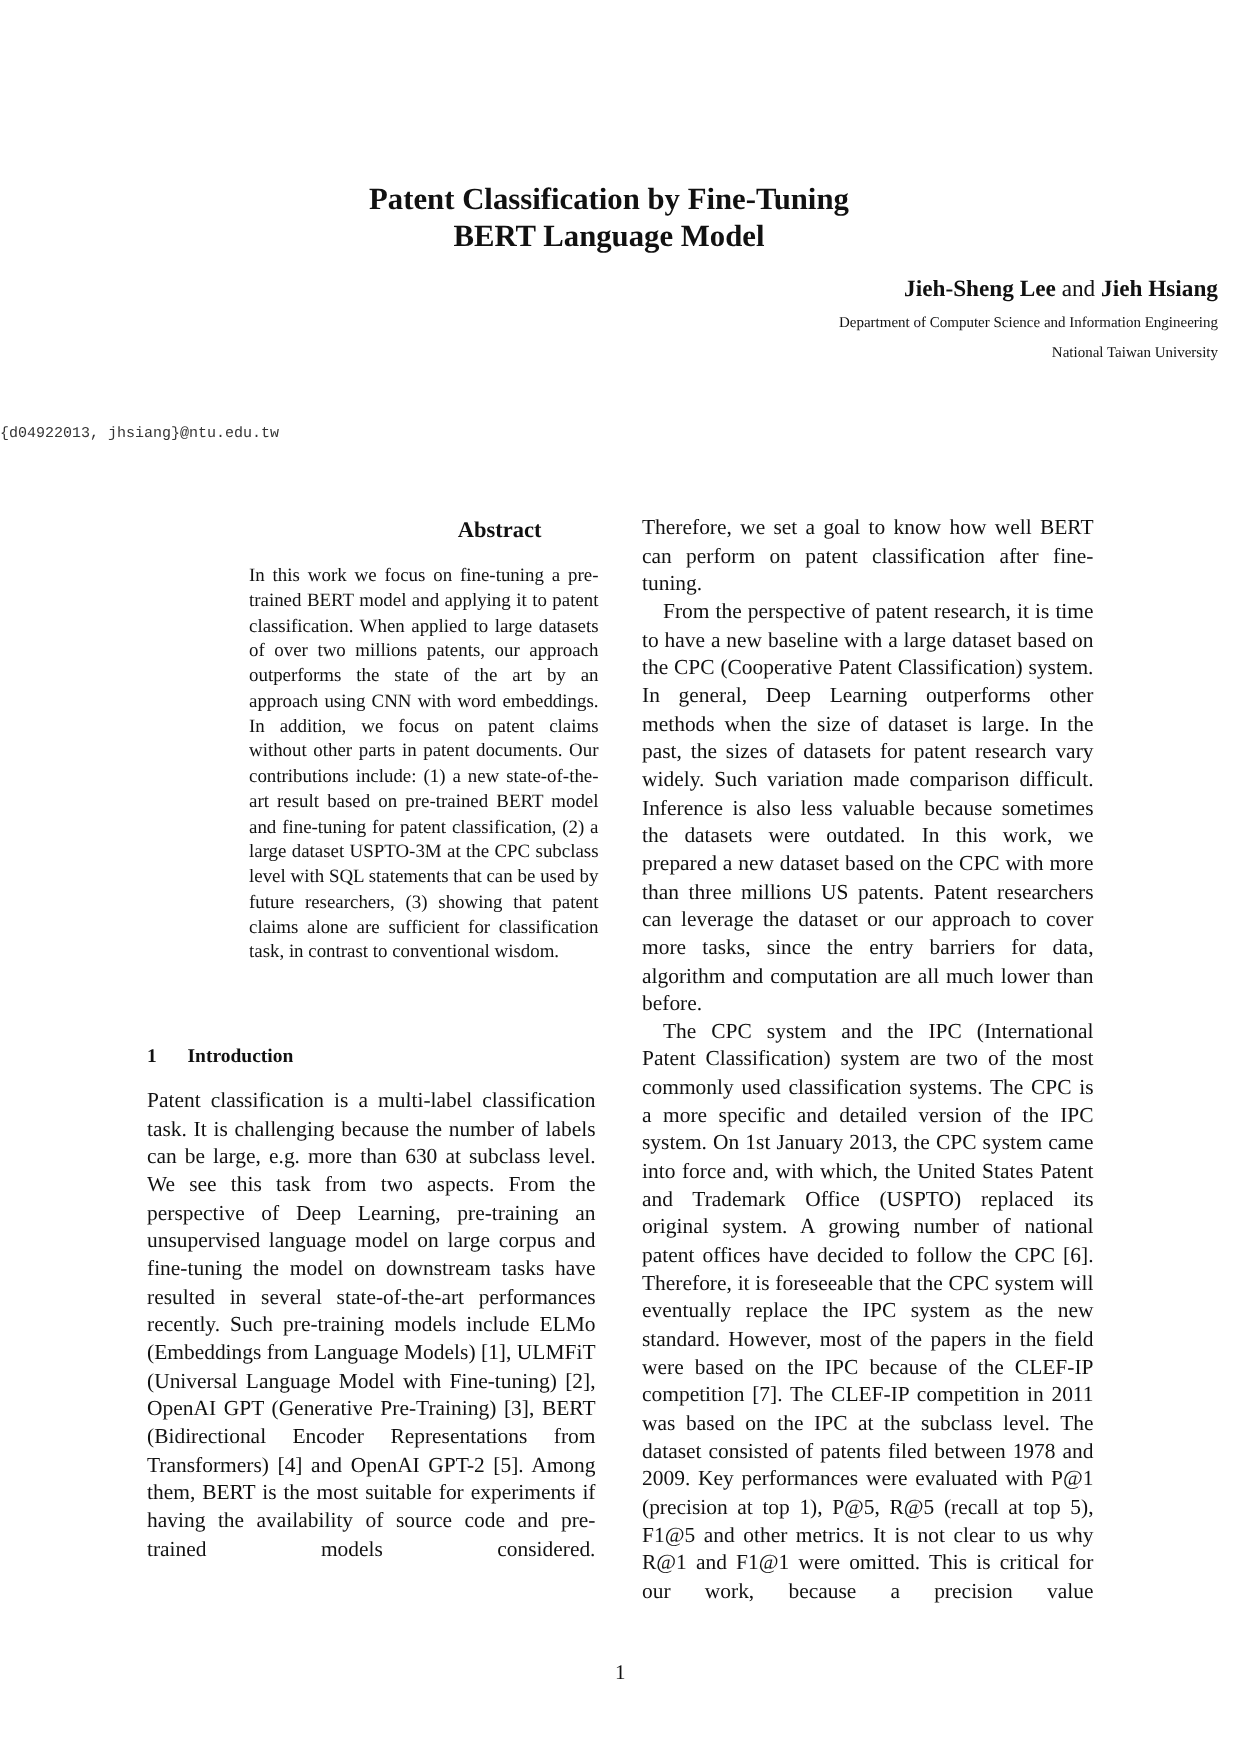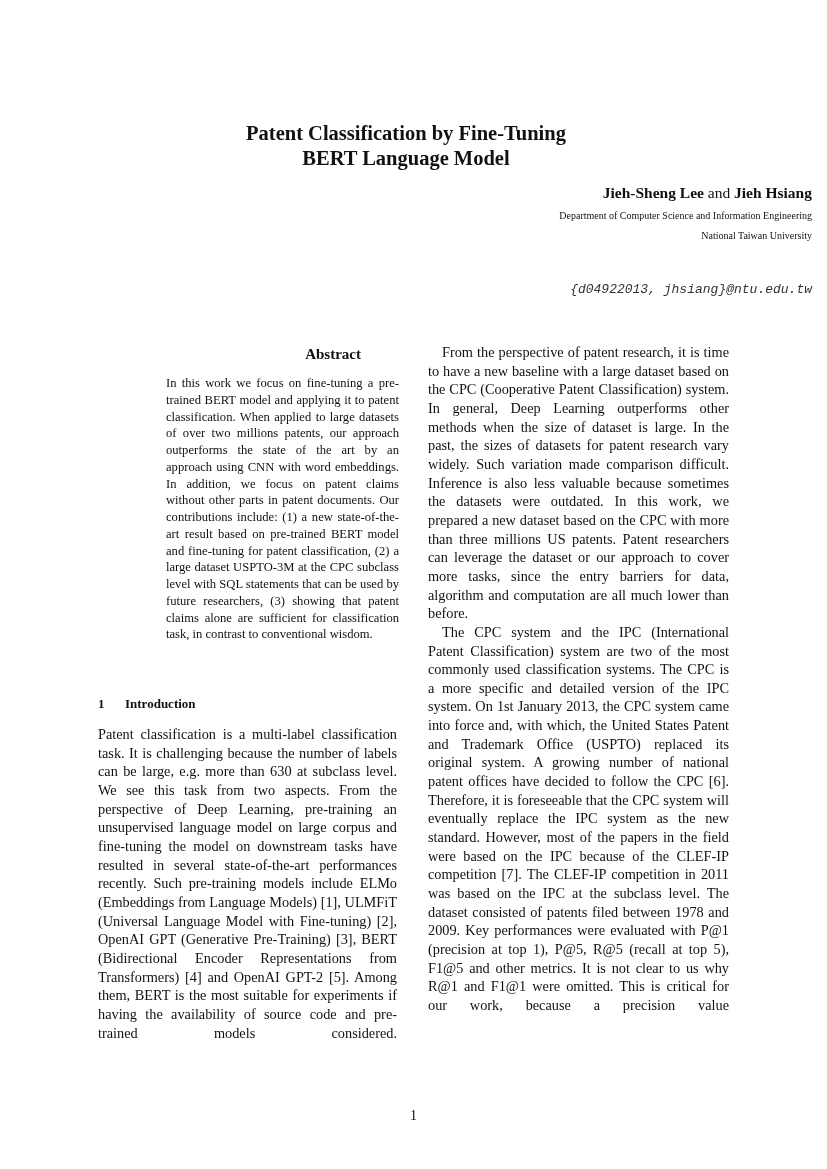--- a/index.html
+++ b/index.html
@@ -12,9 +12,9 @@
   .authors b { font-weight: bold; }
   .affil { position: absolute; top: 206px; left: 0; width: 812px; text-align: right;
            font-size: 10px; line-height: 19.5px; }
-  .email { position: absolute; top: 282px; left: 0; width: 812px; text-align: right;
-           font-family: "Liberation Mono", "DejaVu Sans Mono", monospace; font-size: 13px;
-           color: #333; line-height: 16px; font-style: italic; }
+  .email { position: absolute; top: 282px; left: 0; width: 812px; text-align: left;
+           font-family: "Liberation Mono", "DejaVu Sans Mono", monospace; font-size: 10px;
+           color: #333; line-height: 16px; }
   .abs-head { position: absolute; top: 344px; left: 118px; width: 243px; text-align: right;
               font-weight: bold; font-size: 15px; line-height: 20px; }
   .abs-body { position: absolute; top: 375px; left: 126px; width: 233px;

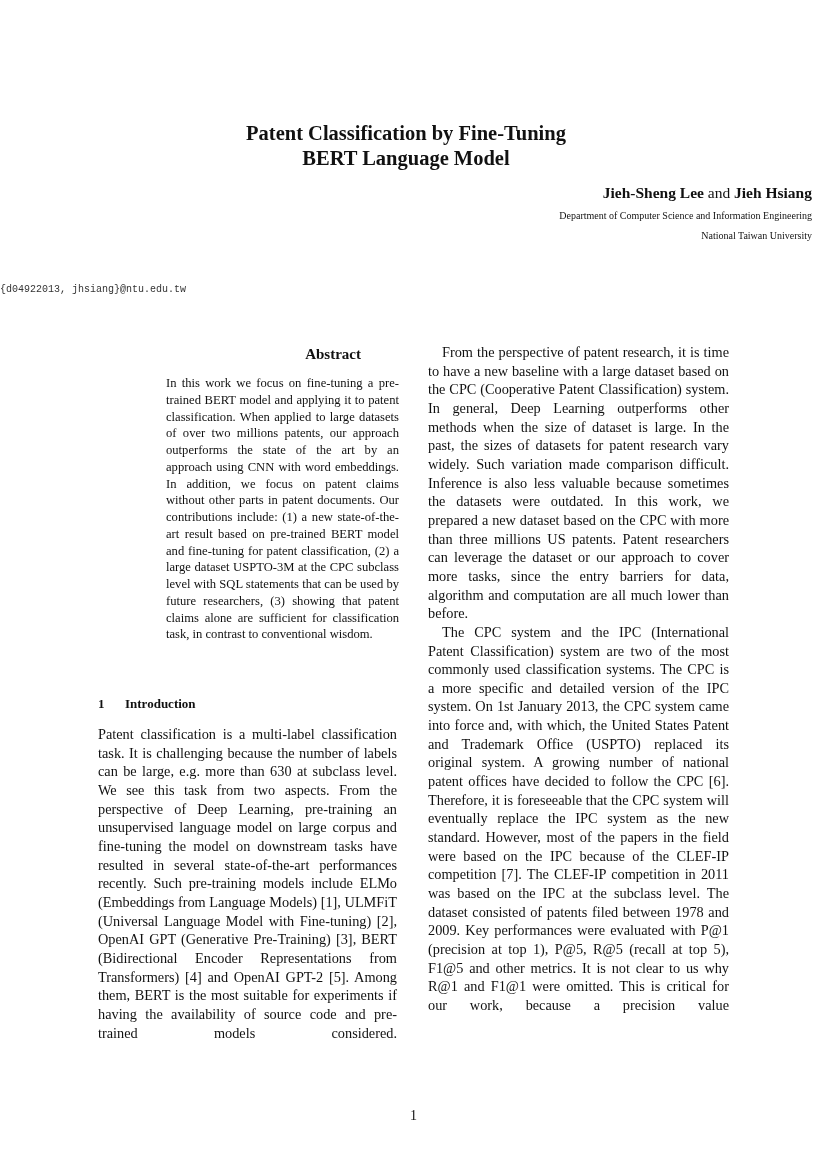--- a/index.html
+++ b/index.html
@@ -59,6 +59,7 @@
 </div>
 
 <div class="col-right">
+  <p>Therefore, we set a goal to know how well BERT can perform on patent classification after fine-tuning.</p>
   <p class="indent">From the perspective of patent research, it is time to have a new baseline with a large dataset based on the CPC (Cooperative Patent Classification) system. In general, Deep Learning outperforms other methods when the size of dataset is large. In the past, the sizes of datasets for patent research vary widely. Such variation made comparison difficult. Inference is also less valuable because sometimes the datasets were outdated. In this work, we prepared a new dataset based on the CPC with more than three millions US patents. Patent researchers can leverage the dataset or our approach to cover more tasks, since the entry barriers for data, algorithm and computation are all much lower than before.</p>
   <p class="indent last-justify">The CPC system and the IPC (International Patent Classification) system are two of the most commonly used classification systems. The CPC is a more specific and detailed version of the IPC system. On 1st January 2013, the CPC system came into force and, with which, the United States Patent and Trademark Office (USPTO) replaced its original system. A growing number of national patent offices have decided to follow the CPC [6]. Therefore, it is foreseeable that the CPC system will eventually replace the IPC system as the new standard. However, most of the papers in the field were based on the IPC because of the CLEF-IP competition [7]. The CLEF-IP competition in 2011 was based on the IPC at the subclass level. The dataset consisted of patents filed between 1978 and 2009. Key performances were evaluated with P@1 (precision at top 1), P@5, R@5 (recall at top 5), F1@5 and other metrics. It is not clear to us why R@1 and F1@1 were omitted. This is critical for our work, because a precision value</p>
 </div>

